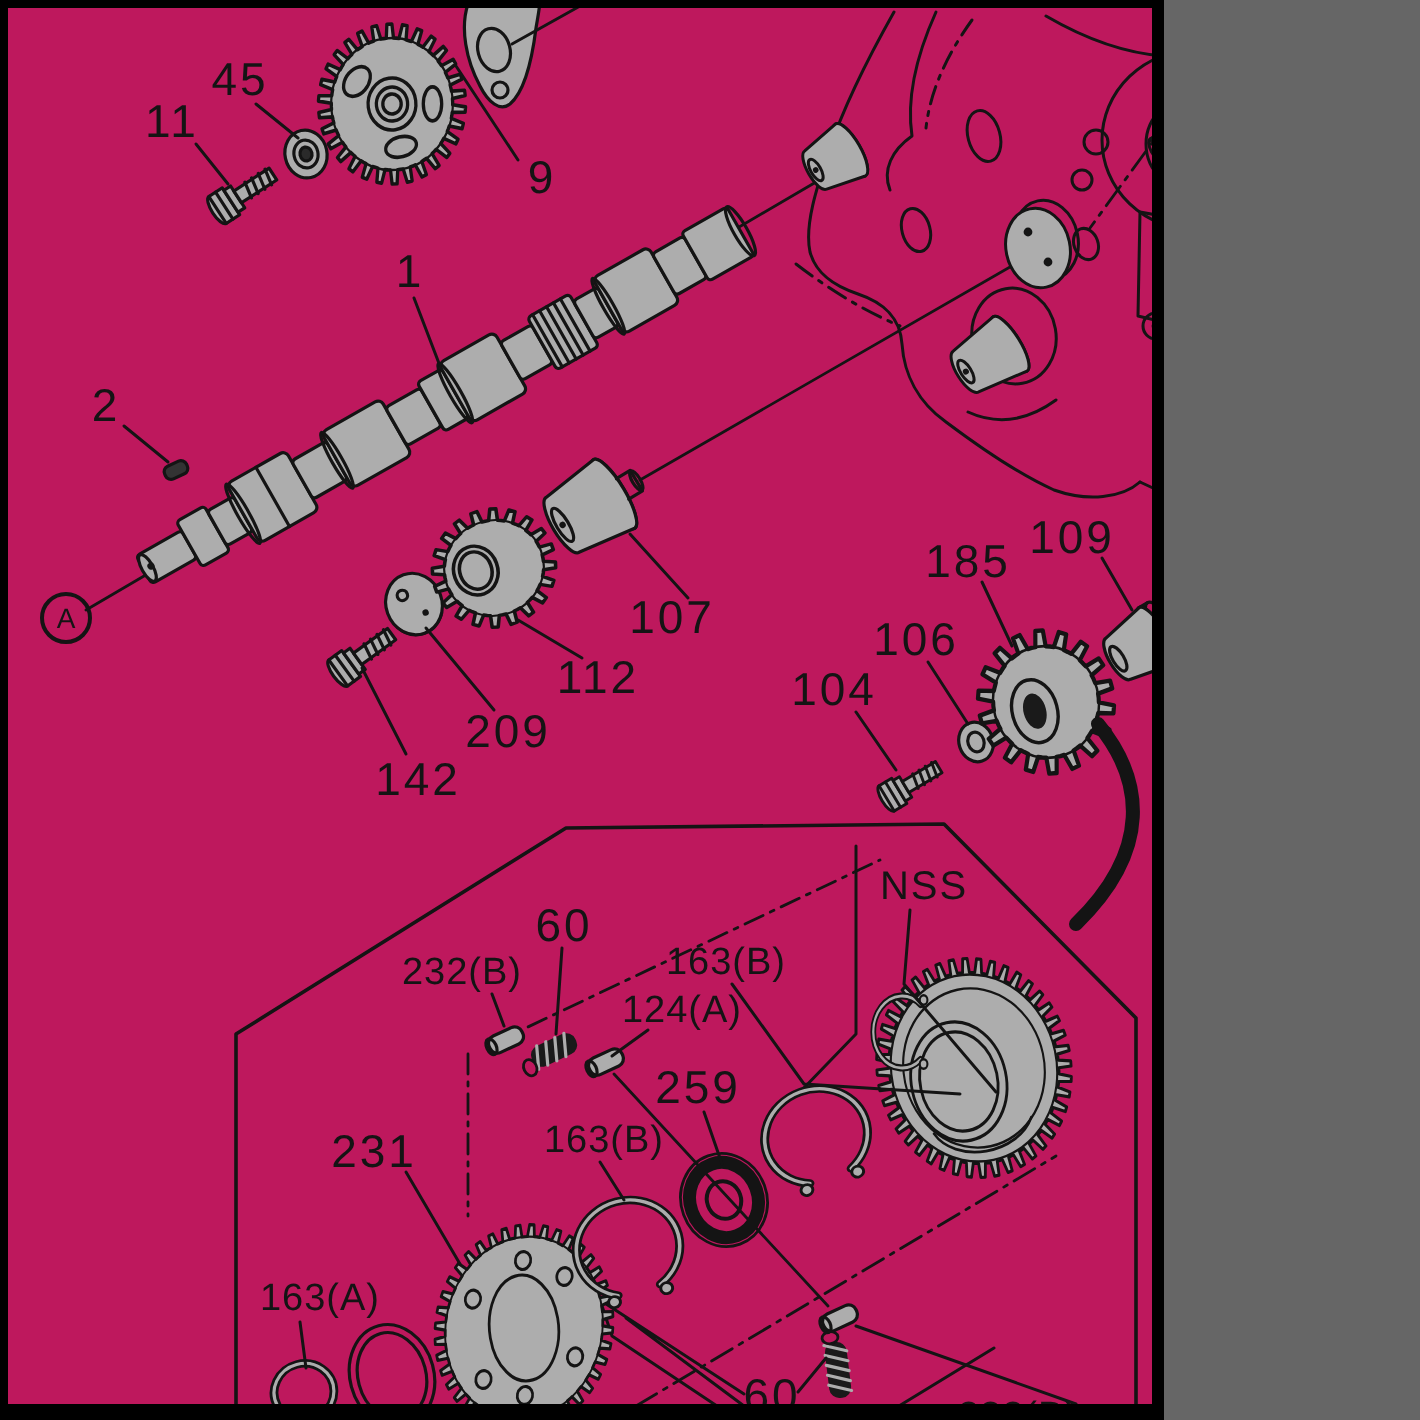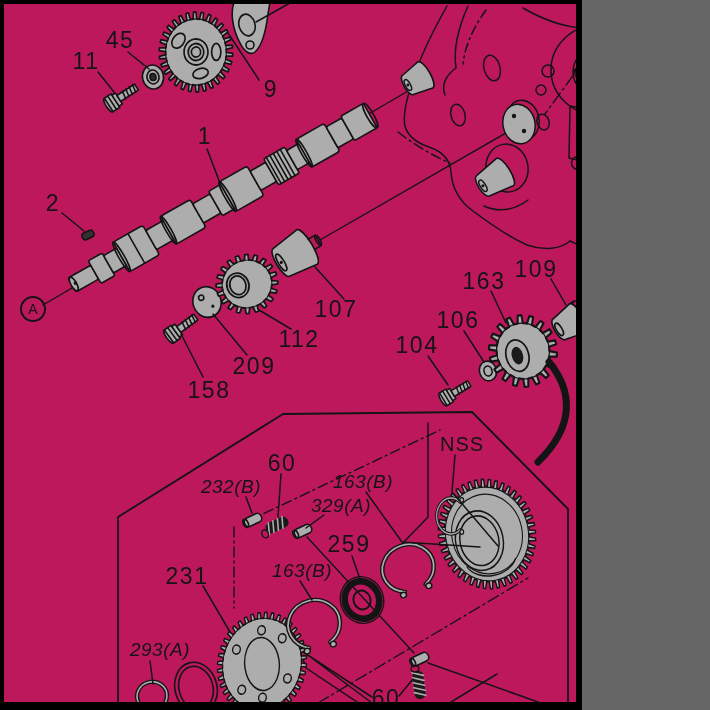--- a/index.html
+++ b/index.html
@@ -328,7 +328,7 @@
   <div class="callout s1" style="left:336px;top:309px">107</div>
   <div class="callout s1" style="left:417px;top:345px">104</div>
   <div class="callout s1" style="left:458px;top:320px">106</div>
-  <div class="callout s1" style="left:484px;top:281px">163</div>
+  <div class="callout s1" style="left:484px;top:281px">185</div>
   <div class="callout s1" style="left:536px;top:269px">109</div>
   <div class="callout s2" style="left:231px;top:487px">232(B)</div>
   <div class="callout s1" style="left:282px;top:463px">60</div>

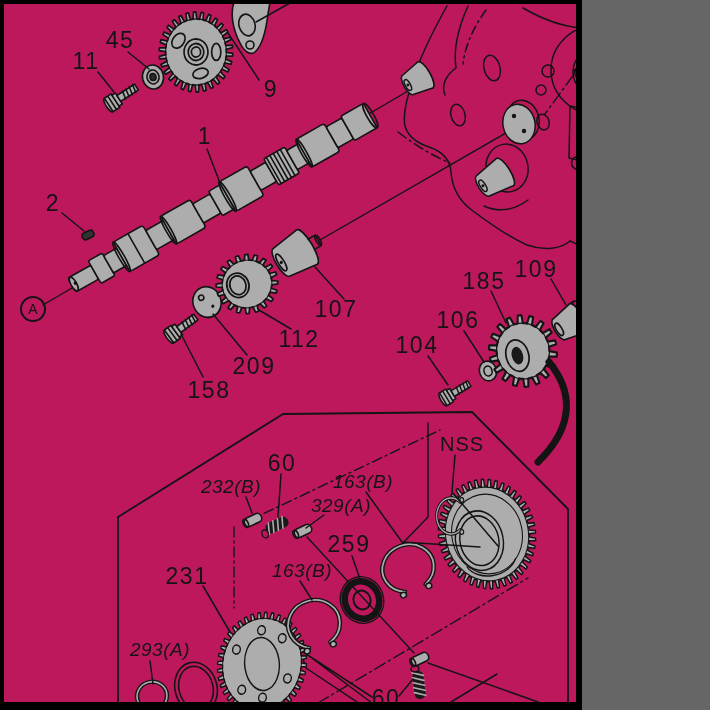--- a/index.html
+++ b/index.html
@@ -322,7 +322,7 @@
   <div class="callout s1" style="left:271px;top:89px">9</div>
   <div class="callout s1" style="left:205px;top:136px">1</div>
   <div class="callout s1" style="left:53px;top:203px">2</div>
-  <div class="callout s1" style="left:209px;top:390px">158</div>
+  <div class="callout s1" style="left:209px;top:390px">142</div>
   <div class="callout s1" style="left:254px;top:366px">209</div>
   <div class="callout s1" style="left:299px;top:339px">112</div>
   <div class="callout s1" style="left:336px;top:309px">107</div>

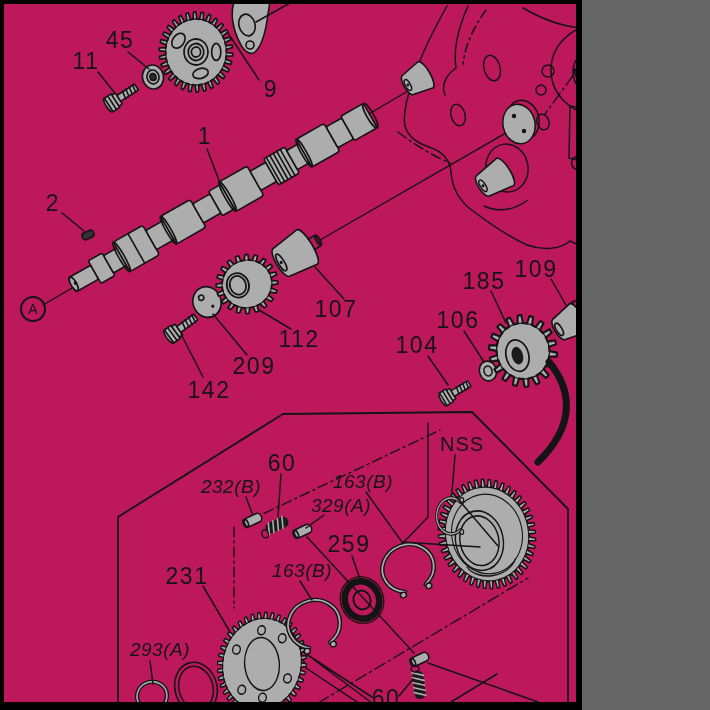--- a/index.html
+++ b/index.html
@@ -11,7 +11,7 @@
   .callout{position:absolute;transform:translate(-50%,-50%);color:#141414;
            white-space:nowrap;z-index:20;font-weight:500;}
   .s1{font-size:23px;letter-spacing:1.5px;}
-  .s2{font-size:19px;letter-spacing:0.5px;font-style:italic;}
+  .s2{font-size:19px;letter-spacing:0.5px;}
   .s3{font-size:20px;letter-spacing:1px;}
   #viewA{position:absolute;left:33px;top:309px;transform:translate(-50%,-50%);
          width:22px;height:22px;border:2.2px solid #141414;border-radius:50%;

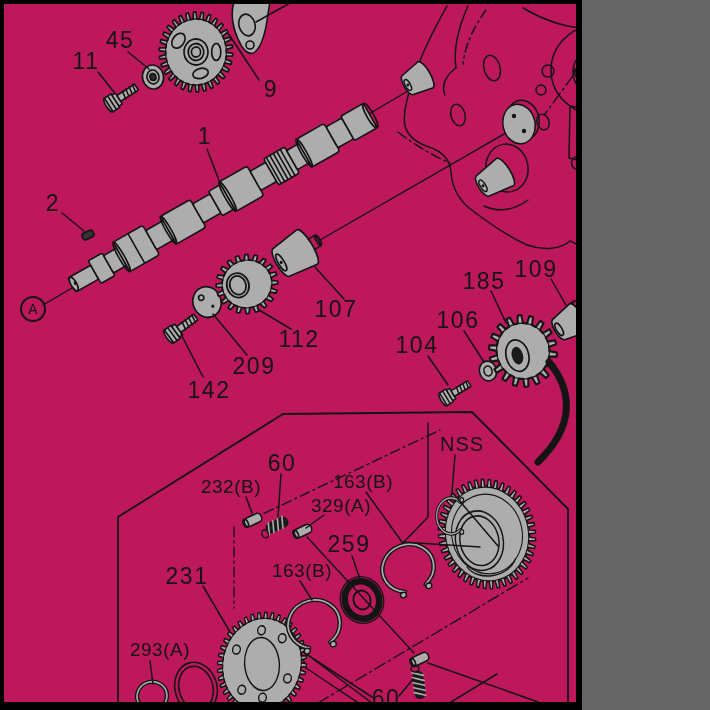--- a/index.html
+++ b/index.html
@@ -332,7 +332,7 @@
   <div class="callout s1" style="left:536px;top:269px">109</div>
   <div class="callout s2" style="left:231px;top:487px">232(B)</div>
   <div class="callout s1" style="left:282px;top:463px">60</div>
-  <div class="callout s2" style="left:341px;top:506px">329(A)</div>
+  <div class="callout s2" style="left:341px;top:506px">124(A)</div>
   <div class="callout s2" style="left:363px;top:482px">163(B)</div>
   <div class="callout s1" style="left:349px;top:544px">259</div>
   <div class="callout s2" style="left:302px;top:571px">163(B)</div>

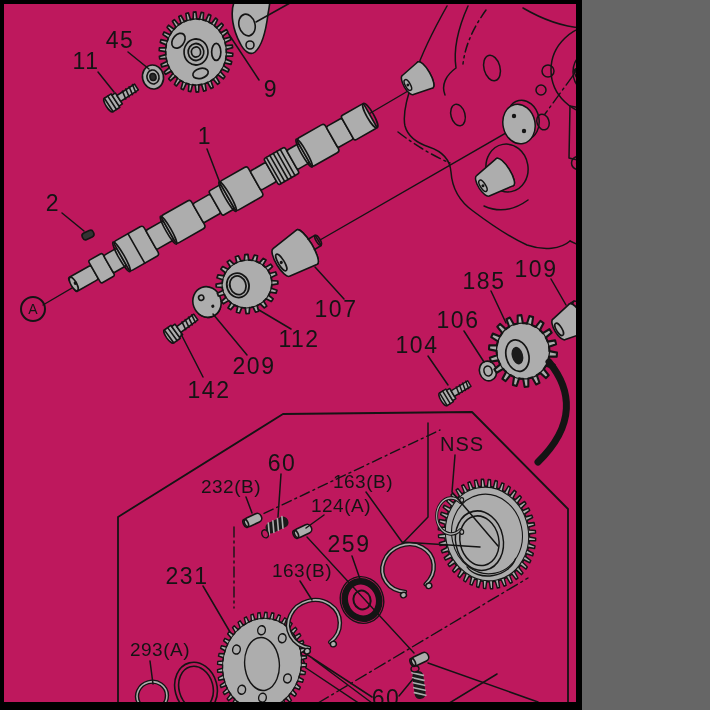--- a/index.html
+++ b/index.html
@@ -337,7 +337,7 @@
   <div class="callout s1" style="left:349px;top:544px">259</div>
   <div class="callout s2" style="left:302px;top:571px">163(B)</div>
   <div class="callout s1" style="left:187px;top:576px">231</div>
-  <div class="callout s2" style="left:160px;top:650px">293(A)</div>
+  <div class="callout s2" style="left:160px;top:650px">163(A)</div>
   <div class="callout s3" style="left:462px;top:444px">NSS</div>
   <div class="callout s1" style="left:386px;top:698px">60</div>
   <div class="callout s2" style="left:509px;top:709px">232(B)</div>

